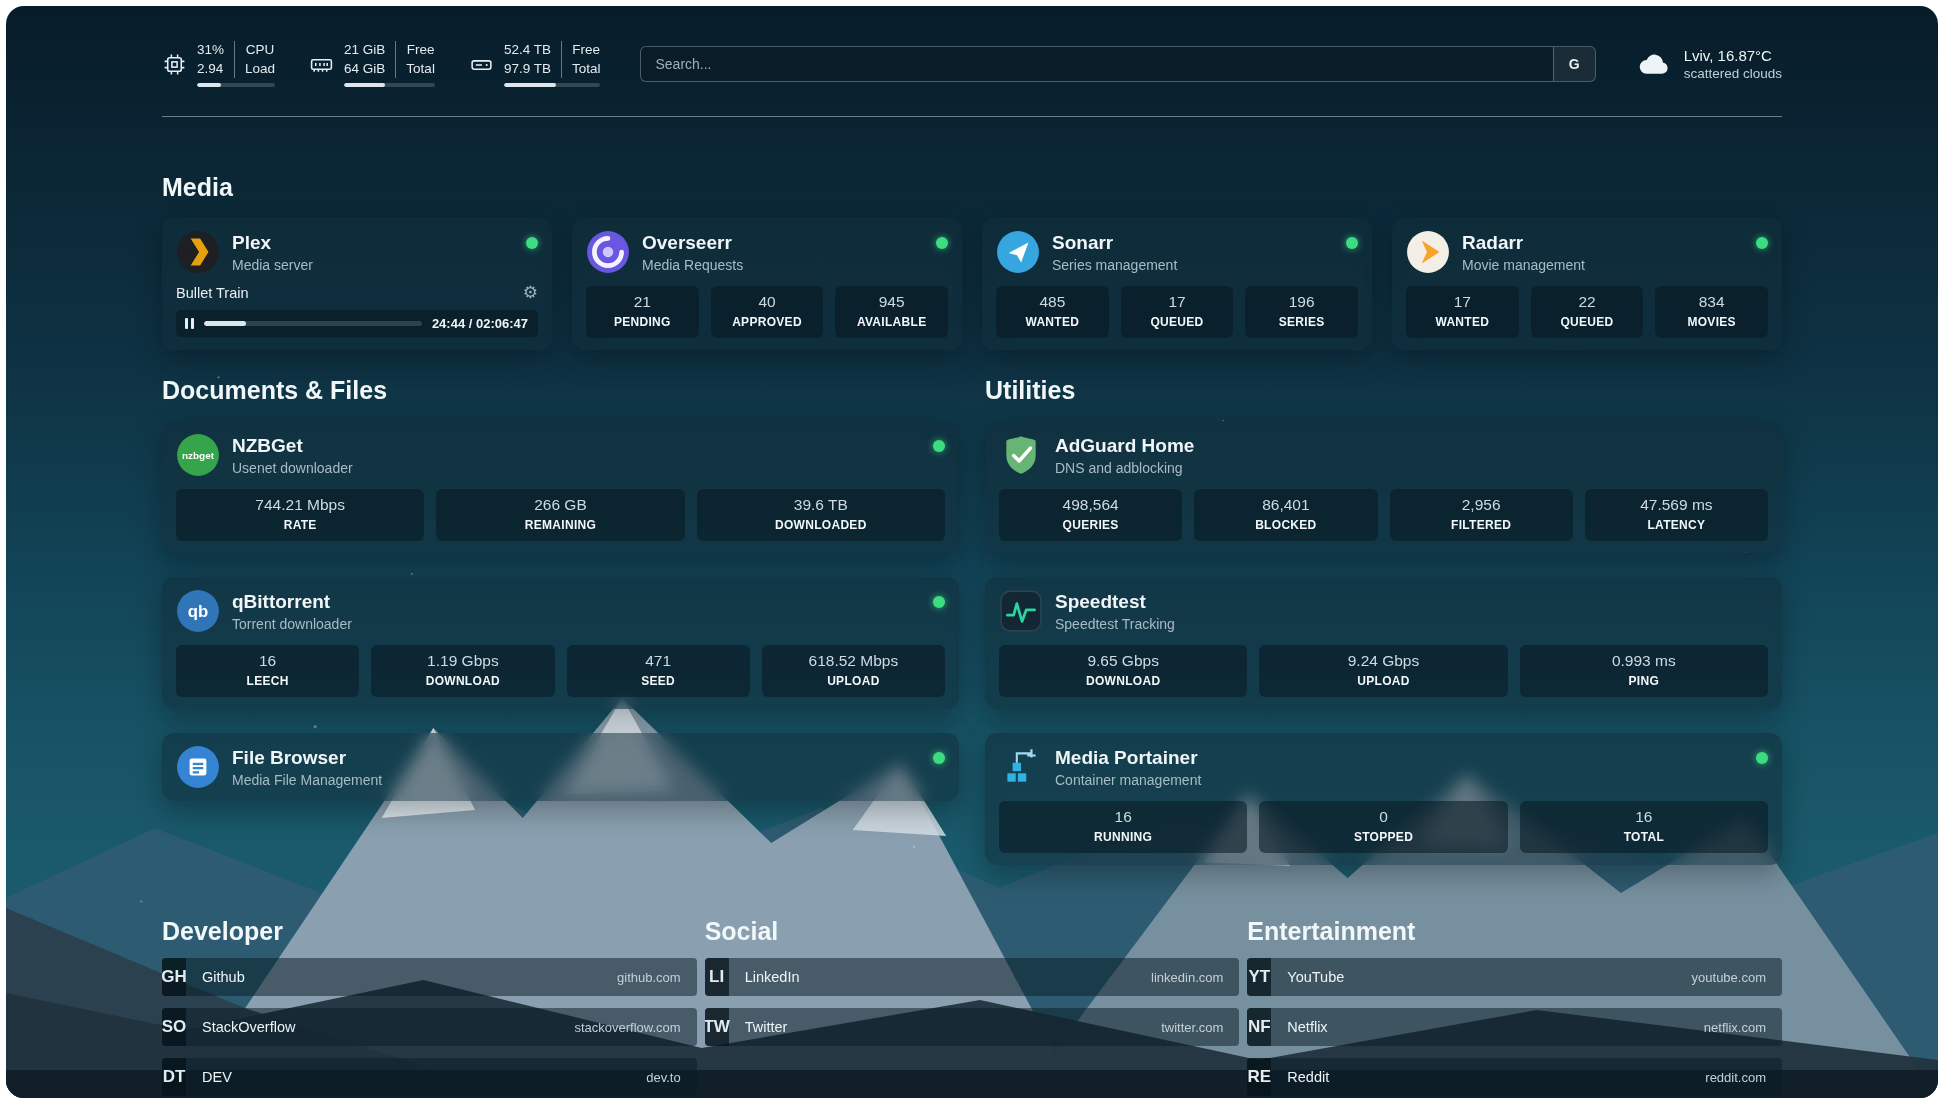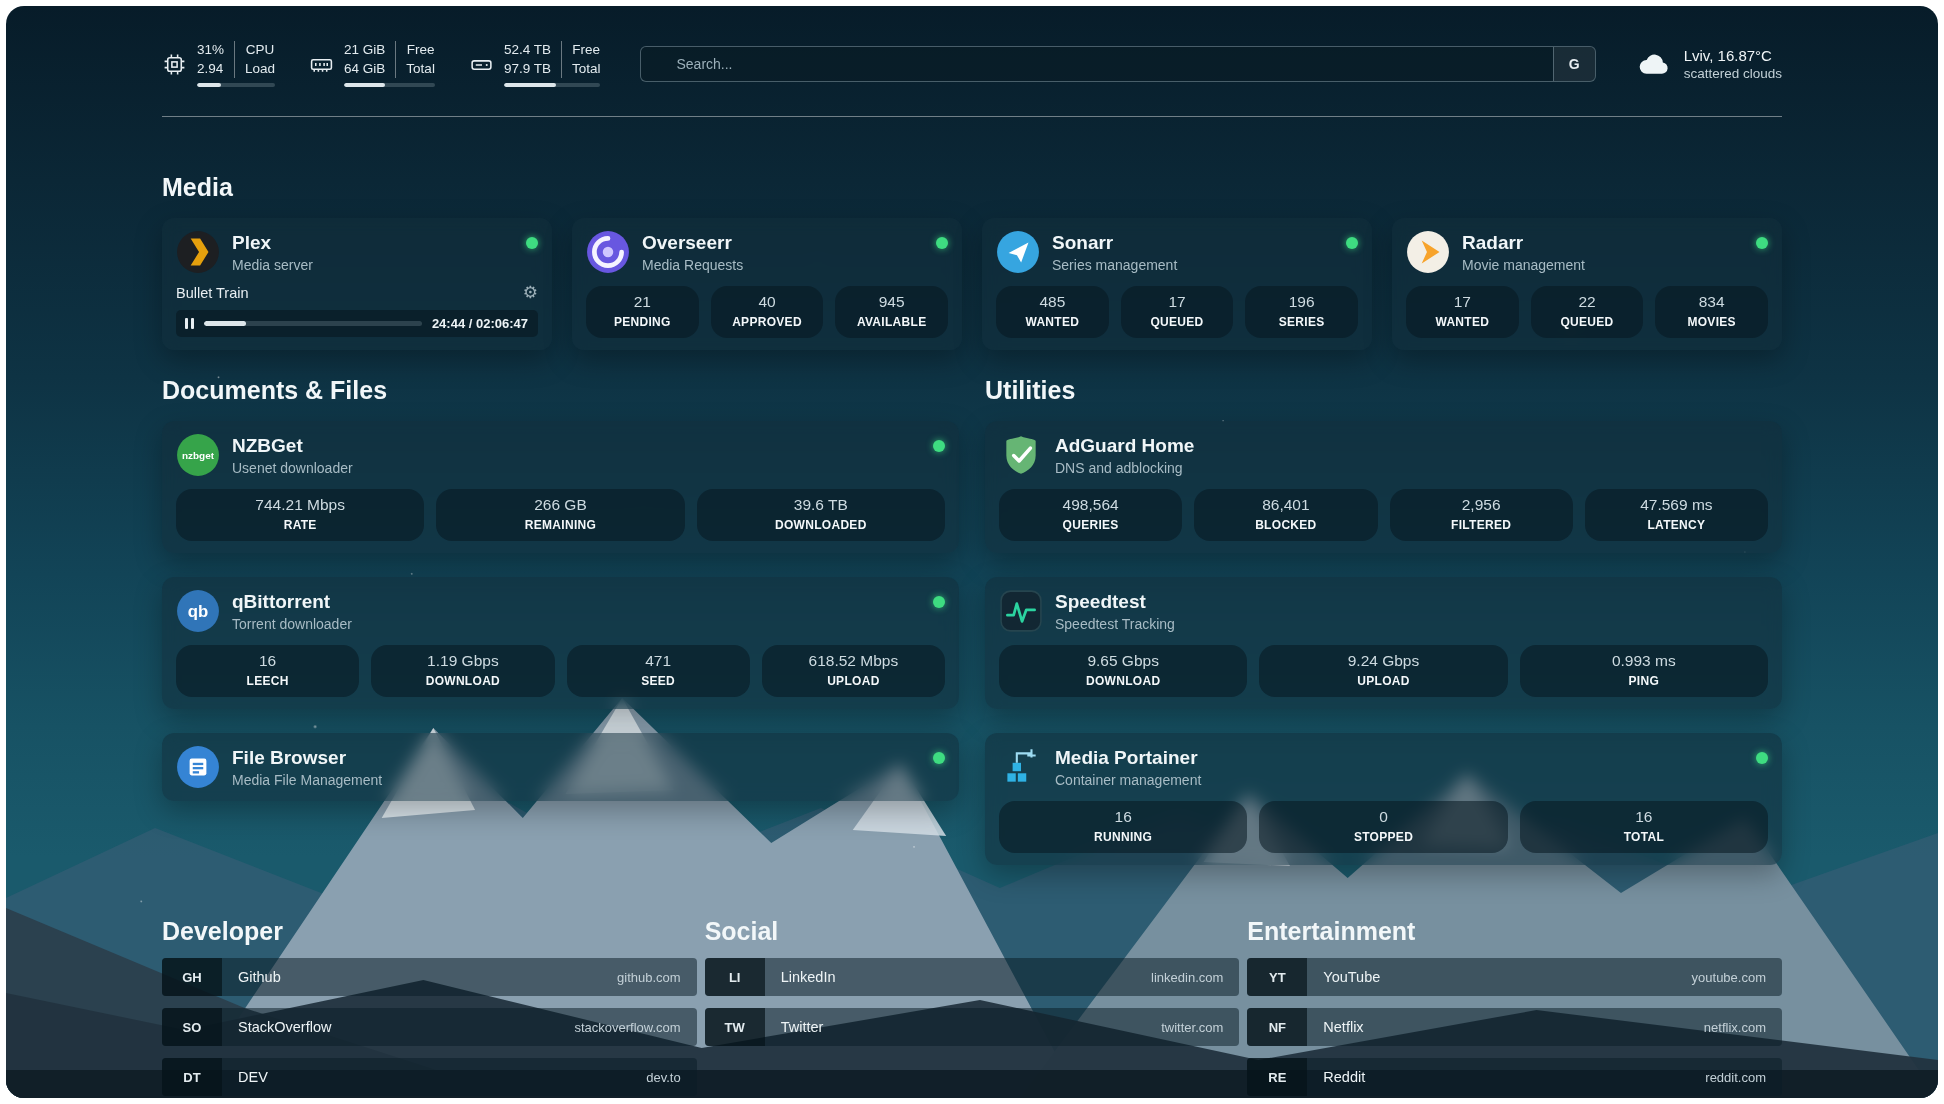--- a/index.html
+++ b/index.html
@@ -43,7 +43,7 @@
   .m-fill { height:100%; width:30%; background:#dde6ea; border-radius:2px; }
 
   .search { flex:1; display:flex; align-items:center; height:36px;
-    background:rgba(9,27,37,.55); border:1px solid rgba(150,172,184,.45); border-radius:6px; overflow:hidden;padding-left:21px; }
+    background:rgba(9,27,37,.55); border:1px solid rgba(150,172,184,.45); border-radius:6px; overflow:hidden; }
   .search input { flex:1; min-width:0; background:transparent; border:none; outline:none;
     color:#e3ebef; padding:0 14px; font-size:14px; font-family:"Liberation Sans", sans-serif; }
   .search input::placeholder { color:#9cb0ba; }

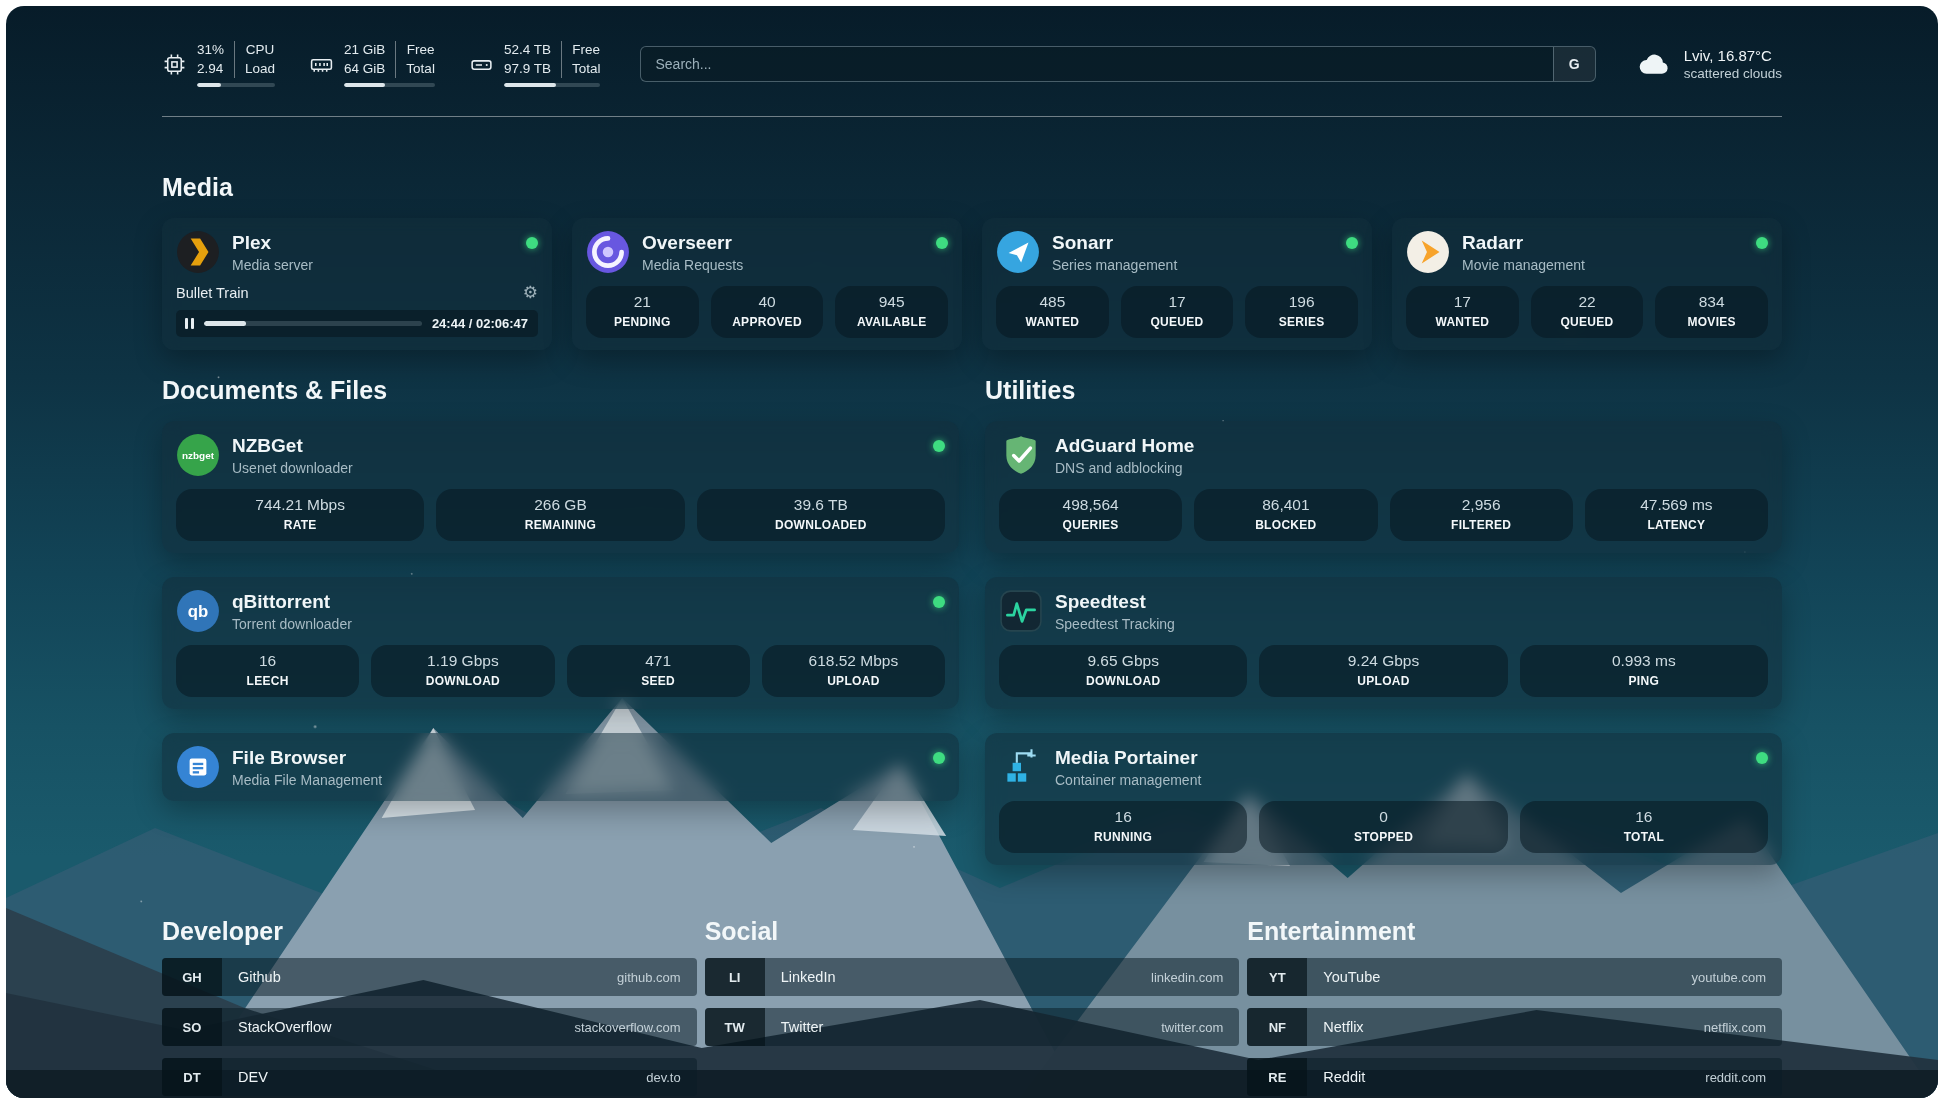--- a/index.html
+++ b/index.html
@@ -75,7 +75,7 @@
     background:var(--status-green,#3edc81); box-shadow:0 0 7px rgba(62,220,129,.75); flex:0 0 auto; }
 
   .stats { display:flex; gap:12px; margin-top:12px; }
-  .stat { flex:1; background:rgba(8,24,33,.55); border-radius:16px; padding:7px 6px 9px; text-align:center; min-width:0; }
+  .stat { flex:1; background:rgba(8,24,33,.55); border-radius:6px; padding:7px 6px 9px; text-align:center; min-width:0; }
   .stat-value { font-size:15.5px; color:#cedbe1; white-space:nowrap; }
   .stat-label { font-size:12px; font-weight:700; color:#f4f8fa; margin-top:4px; letter-spacing:.3px; white-space:nowrap; }
 

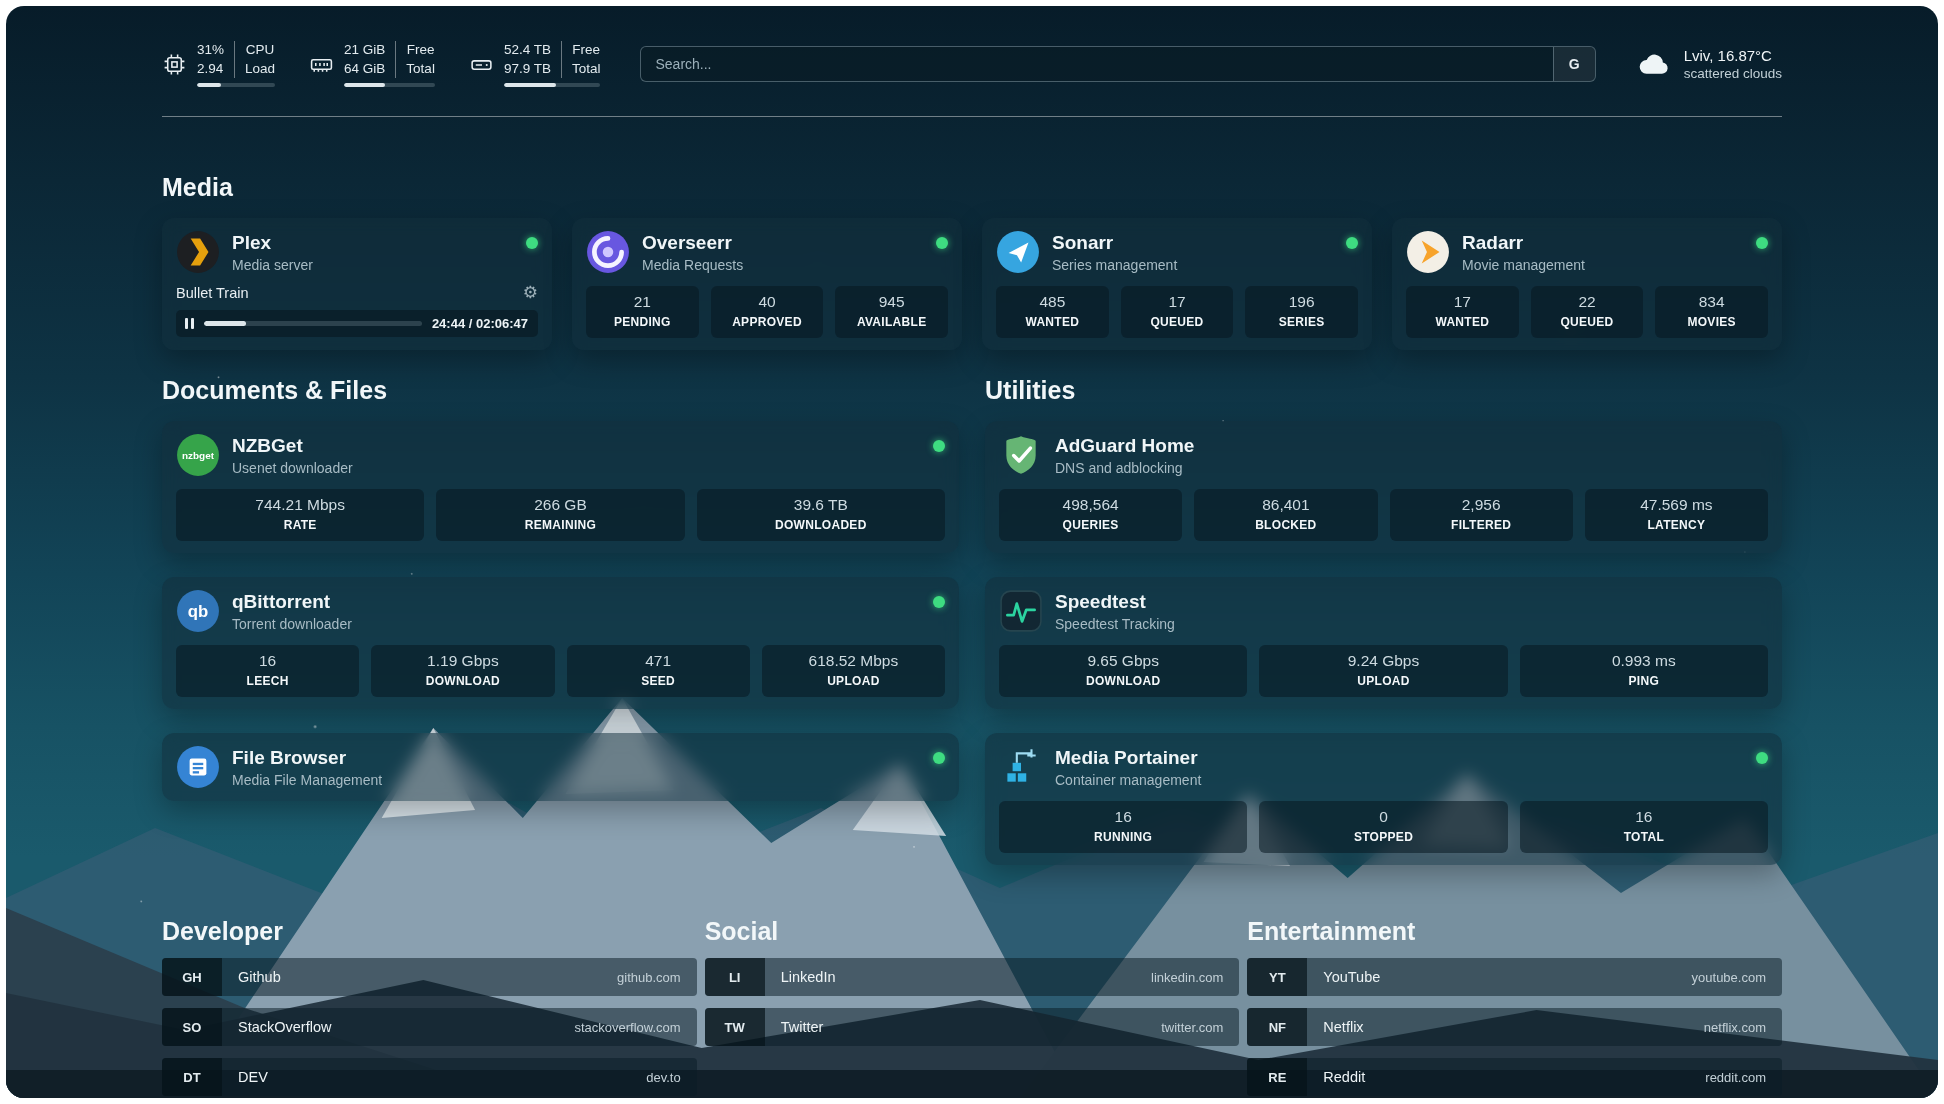--- a/index.html
+++ b/index.html
@@ -100,8 +100,8 @@
   .bm-group > .section-title { margin-bottom:6px; }
   .bm-row { display:flex; align-items:center; height:38px; margin-top:12px;
     background:rgba(10,28,38,.52); border-radius:4px; overflow:hidden; cursor:pointer; }
-  .bm-abbr { width:60px; height:100%; flex:0 0 auto; display:flex; align-items:center; justify-content:center;
-    background:rgba(5,17,24,.68); font-size:13px; font-weight:700; color:#e3ebef; }
+  .bm-abbr { width:24px; height:100%; flex:0 0 auto; display:flex; align-items:center; justify-content:center;
+    background:rgba(5,17,24,.68); font-size:17px; font-weight:700; color:#e3ebef; }
   .bm-name { margin-left:16px; font-size:14.5px; color:#eef4f6; }
   .bm-url { margin-left:auto; margin-right:16px; font-size:13px; color:#c3d0d7; }
 </style>

